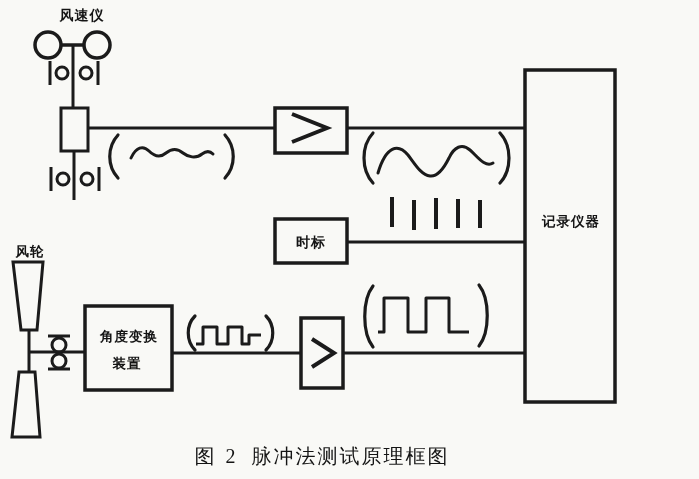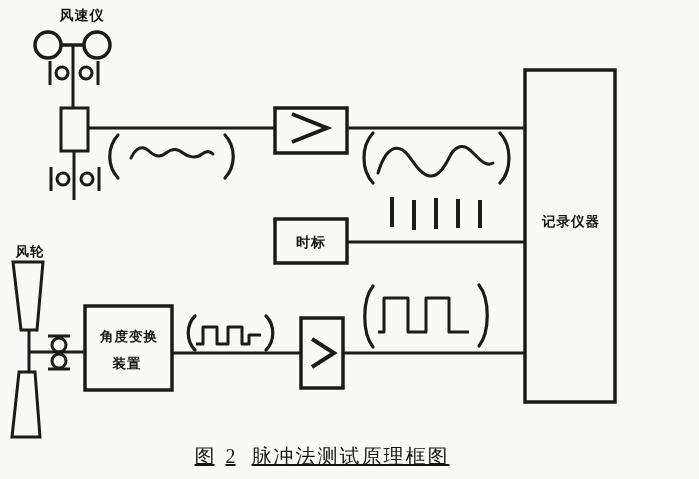--- a/index.html
+++ b/index.html
@@ -23,7 +23,7 @@
   }
   .caption {
     position:absolute; left:0; top:443px; width:644px;
-    text-align:center; font-size:20px; color:#141414;text-decoration:underline;
+    text-align:center; font-size:20px; color:#141414;
   }
   .caption .num   { margin-left:11px; margin-right:16px; }
   .caption .title { letter-spacing:2px; }

